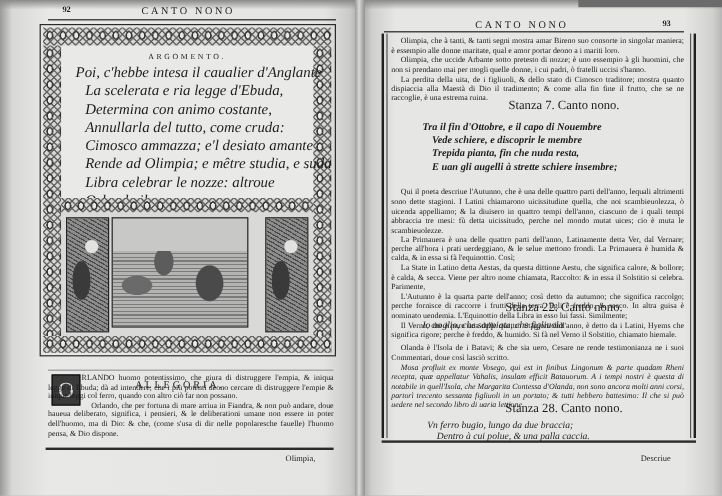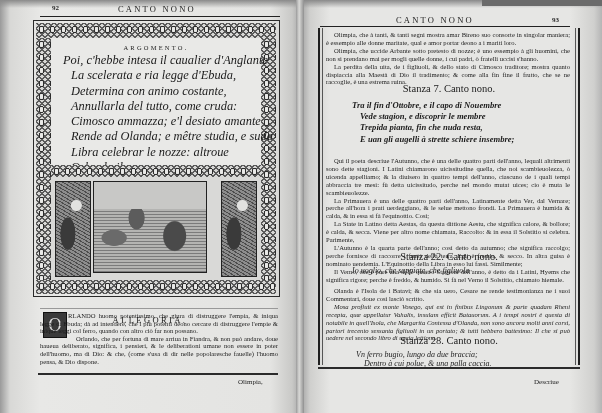--- a/index.html
+++ b/index.html
@@ -60,7 +60,7 @@
   .rframe:before{left:2px;} .rframe:after{right:2px;}
   .prose{position:absolute;font-size:6.6px;line-height:7.9px;text-align:justify;}
   .prose .p{text-indent:8px;}
-  .stanza-h{position:absolute;text-align:center;font-size:10.5px;}
+  .stanza-h{position:absolute;text-align:center;font-size:10.5px;margin-left:21px;}
   .verse{position:absolute;font-style:italic;font-size:8.6px;line-height:11.2px;white-space:nowrap;}
   .verse div:nth-child(n+2){margin-left:8px;}
   .rbot{position:absolute;left:318px;top:367px;width:262px;height:2px;background:#2b2b2b;}

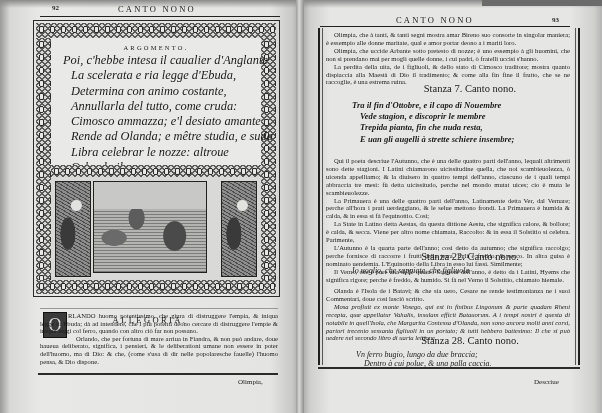--- a/index.html
+++ b/index.html
@@ -135,7 +135,7 @@
 <div class="stanza-h" style="left:318px;width:262px;top:83px;">Stanza 7. Canto nono.</div>
 <div class="verse" style="left:352px;top:100px;font-weight:bold;">
   <div>Tra il fin d'Ottobre, e il capo di Nouembre</div>
-  <div>Vede stagion, e discoprir le membre</div>
+  <div>Vede schiere, e discoprir le membre</div>
   <div>Trepida pianta, fin che nuda resta,</div>
   <div>E uan gli augelli à strette schiere insembre;</div>
 </div>

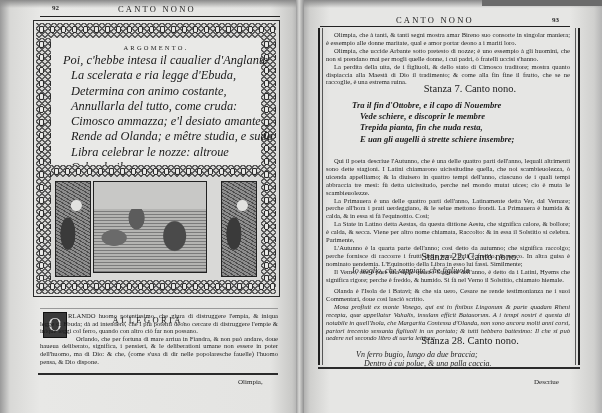--- a/index.html
+++ b/index.html
@@ -88,7 +88,7 @@
       <div>Determina con animo costante,</div>
       <div>Annullarla del tutto, come cruda:</div>
       <div>Cimosco ammazza; e'l desiato amante</div>
-      <div>Rende ad Olanda; e mêtre studia, e suda</div>
+      <div>Rende ad Olimpia; e mêtre studia, e suda</div>
       <div>Libra celebrar le nozze: altroue</div>
       <div>Orlando il passo generoso moue.</div>
     </div>

